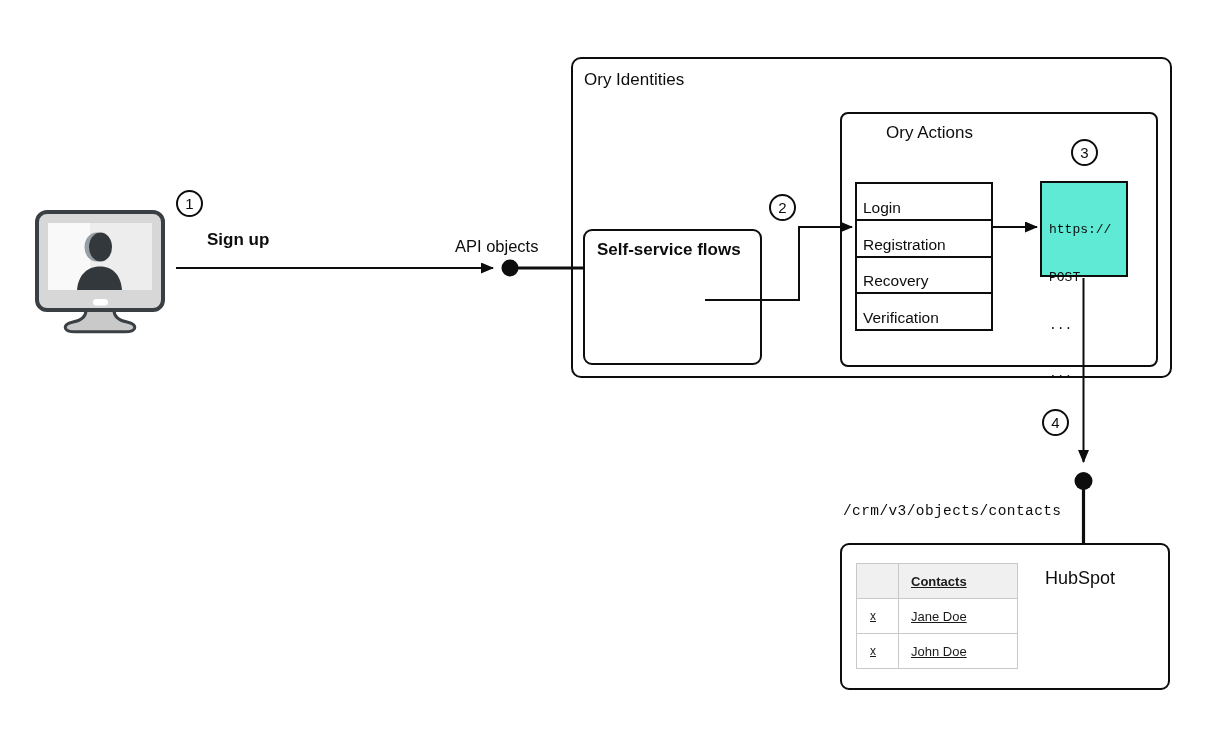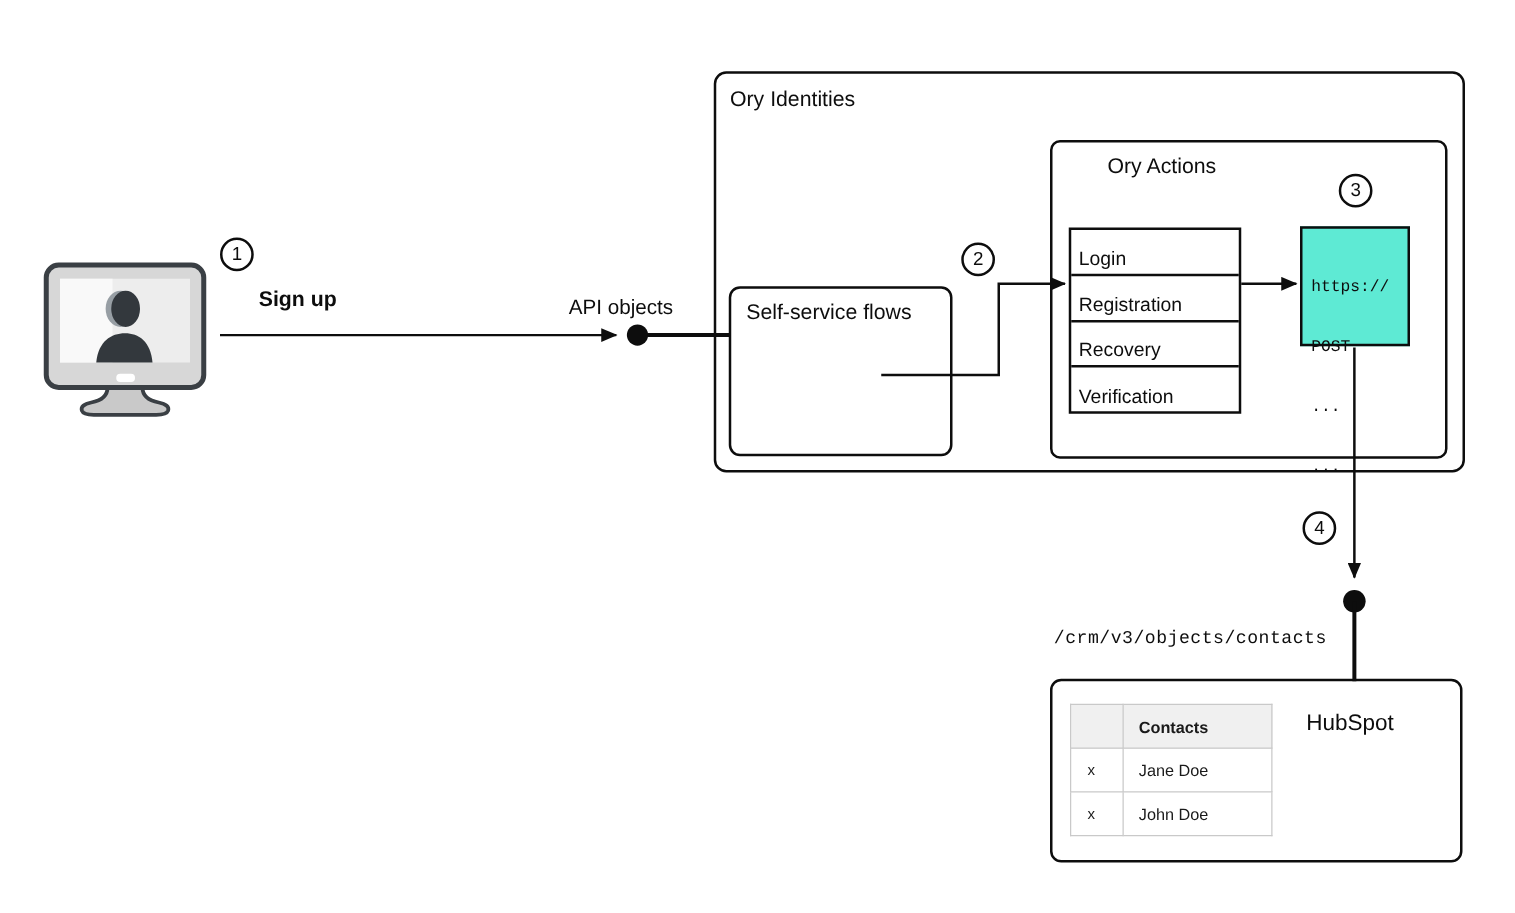--- a/index.html
+++ b/index.html
@@ -120,7 +120,7 @@
   <div class="frame-title" style="left:584px;top:70px;">Ory Identities</div>
 
   <div class="frame" style="left:583px;top:229px;width:179px;height:136px;border-radius:9px;"></div>
-  <div class="frame-title" style="left:597px;top:240px;">Self-service flows</div>
+  <div class="frame-title" style="left:597px;top:240px;font-weight:bold;">Self-service flows</div>
 
   <div class="frame" style="left:840px;top:112px;width:318px;height:255px;border-radius:8px;"></div>
   <div class="frame-title" style="left:886px;top:123px;">Ory Actions</div>

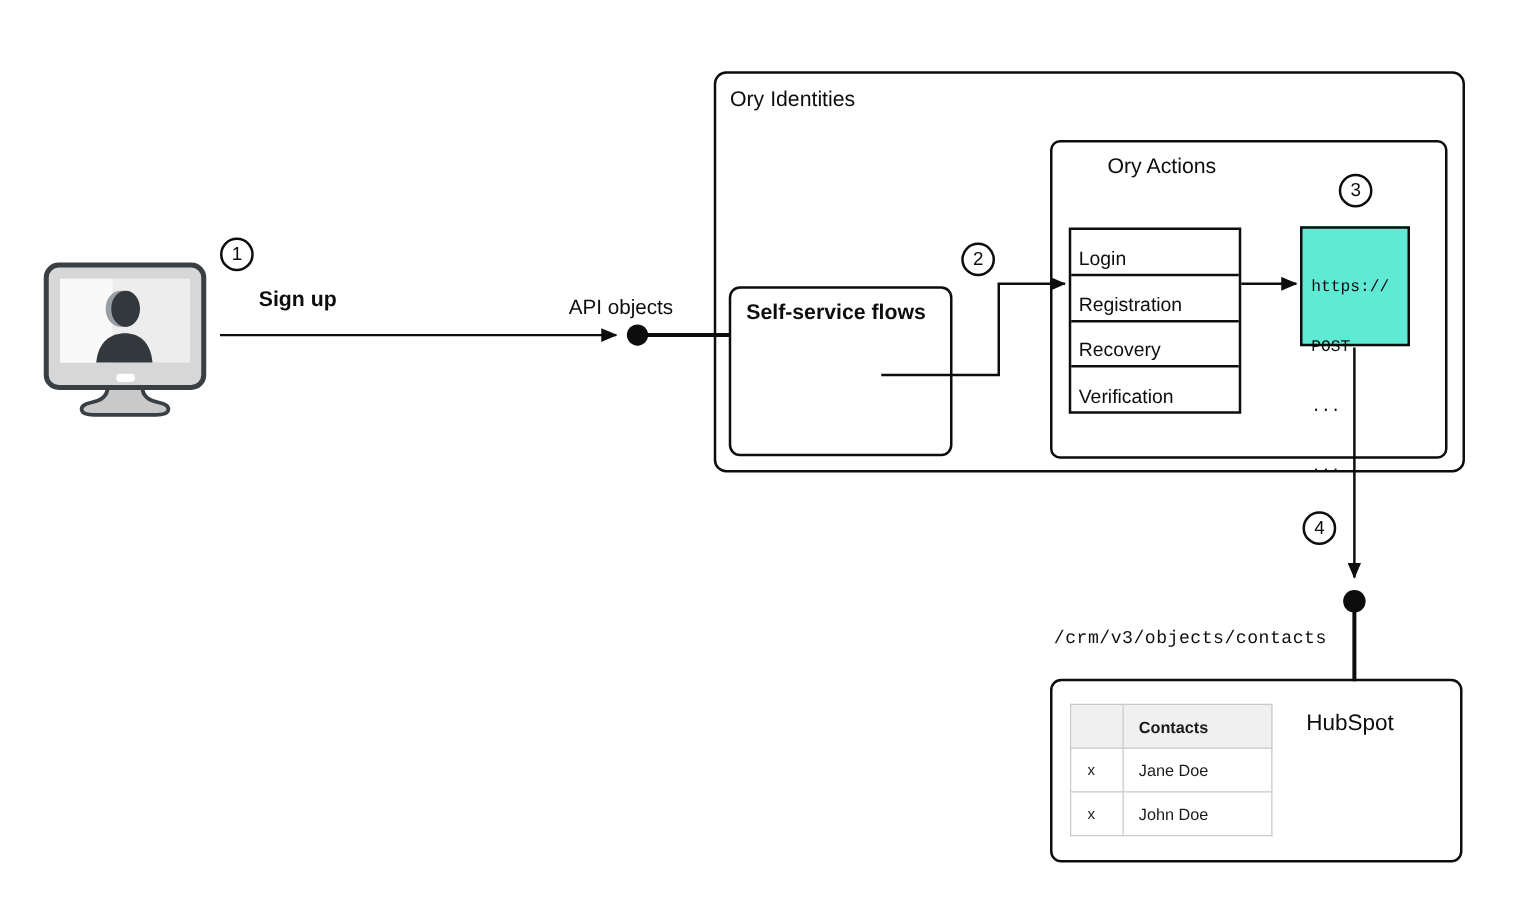--- a/index.html
+++ b/index.html
@@ -100,6 +100,7 @@
     font-weight:normal;
     vertical-align:middle;
     color:#1a1a1a;
+    text-decoration:underline;
   }
   .contacts-table th{background:#f0f0f0;font-weight:bold;}
   .contacts-table .c-mark{width:42px;padding-left:13px;font-size:12px;}

